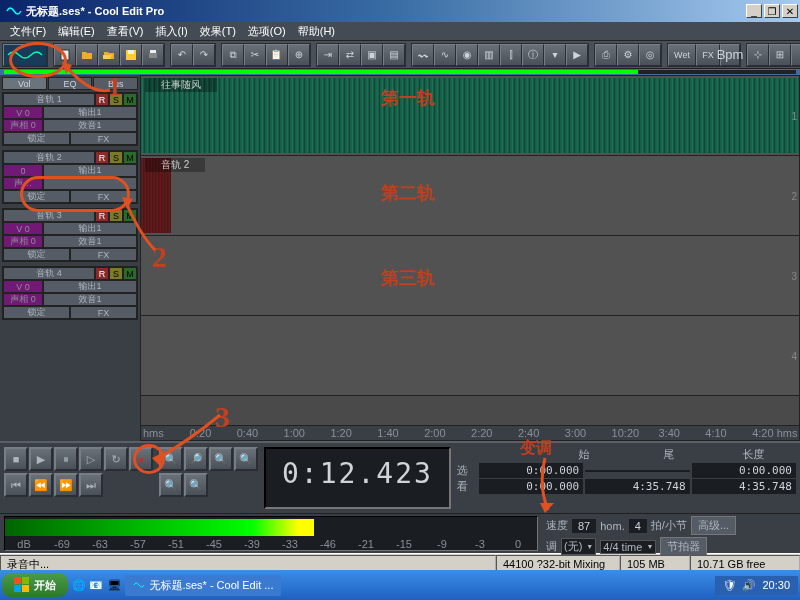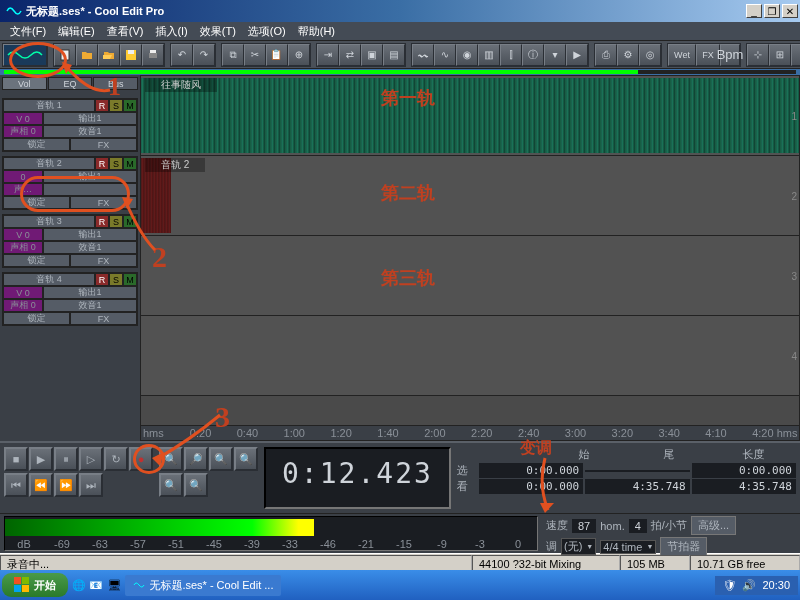--- a/index.html
+++ b/index.html
@@ -18,7 +18,7 @@
 .pbar::after{content:"";position:absolute;left:0;top:0;height:100%;width:80%;background:#0f0}
 .main{display:flex;height:366px;background:#3a3f46}
 .left-panel{width:140px;background:#3a3f46;padding:2px}
-.tabs{display:flex;gap:1px;margin-bottom:8px}
+.tabs{display:flex;gap:1px;margin-bottom:2px}
 .tab{flex:1;height:13px;background:#555c66;text-align:center;color:#cfd4da;font-size:9px;line-height:13px;border:1px solid #222}
 .tab.on{background:#6b737d}
 .track-ctrl{border:1px solid #222;margin-bottom:4px;background:#4a5058}

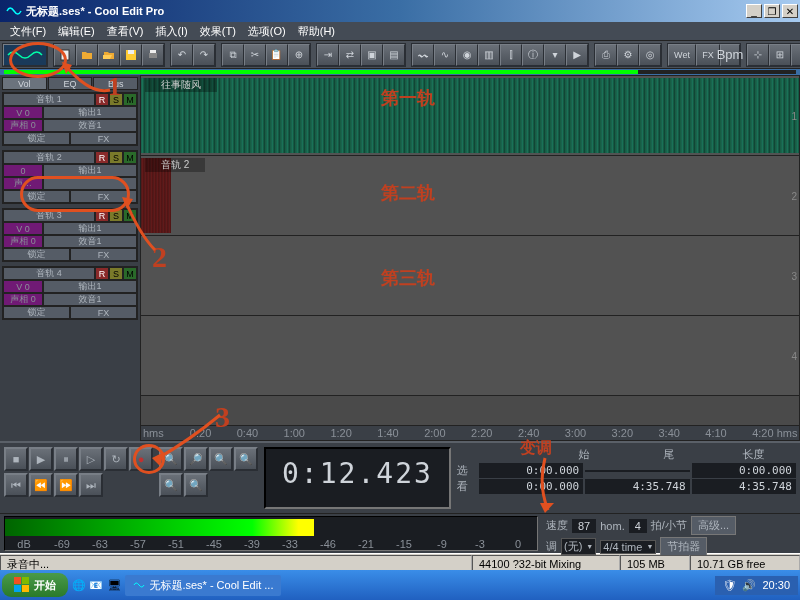--- a/index.html
+++ b/index.html
@@ -307,7 +307,7 @@
         <span>2:20</span>
         <span>2:40</span>
         <span>3:00</span>
-        <span>3:20</span>
+        <span>10:20</span>
         <span>3:40</span>
         <span>4:10</span>
         <span>4:20 hms</span>

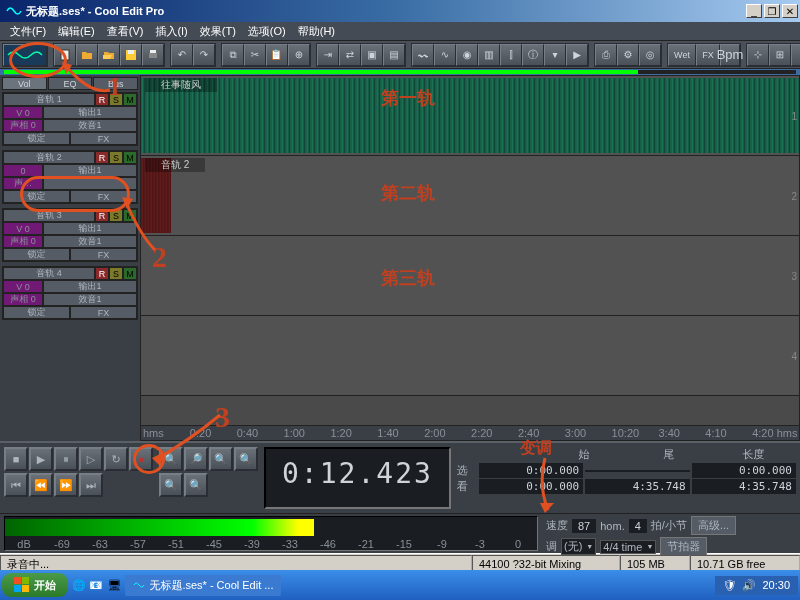--- a/index.html
+++ b/index.html
@@ -439,7 +439,7 @@
 
 <div class="status">
   <div class="cell stretch">录音中...</div>
-  <div class="cell" style="width:148px">44100 ?32-bit Mixing</div>
+  <div class="cell" style="width:124px">44100 ?32-bit Mixing</div>
   <div class="cell" style="width:70px">105 MB</div>
   <div class="cell" style="width:110px">10.71 GB free</div>
 </div>

